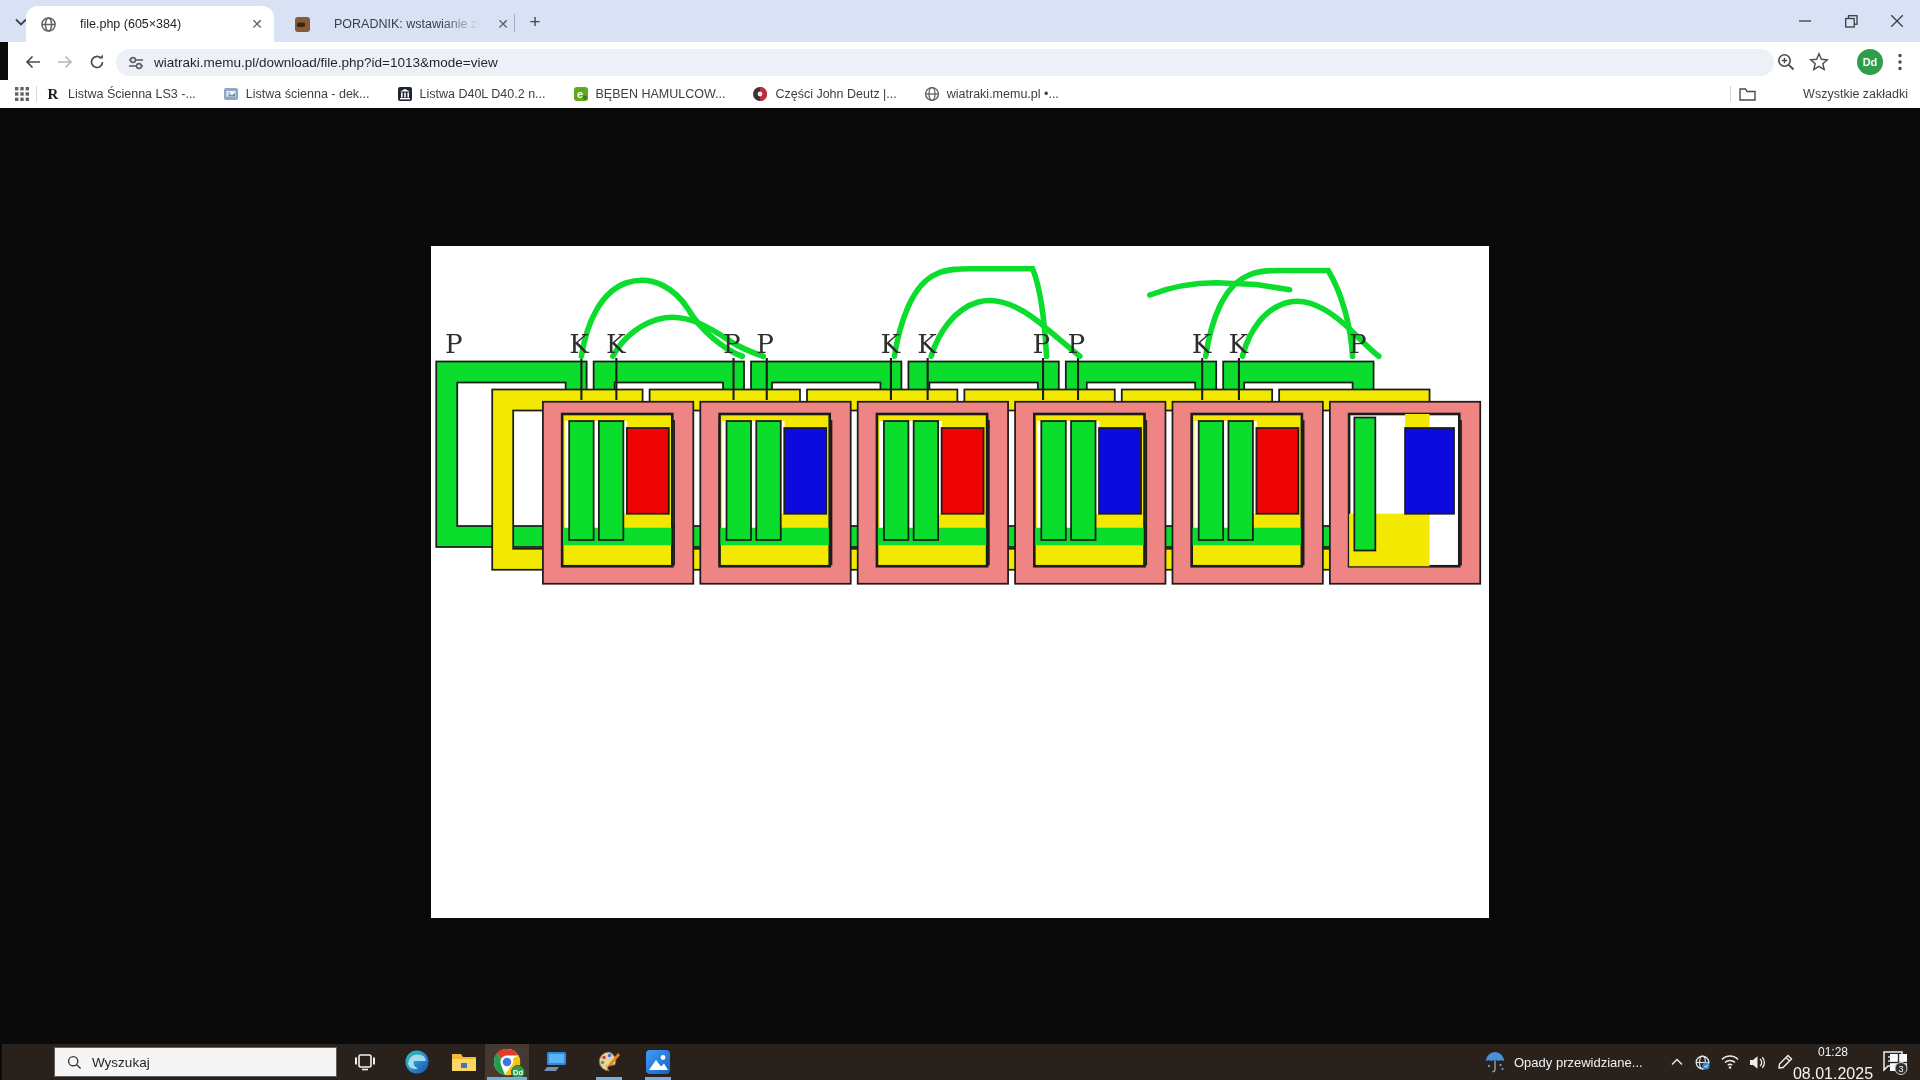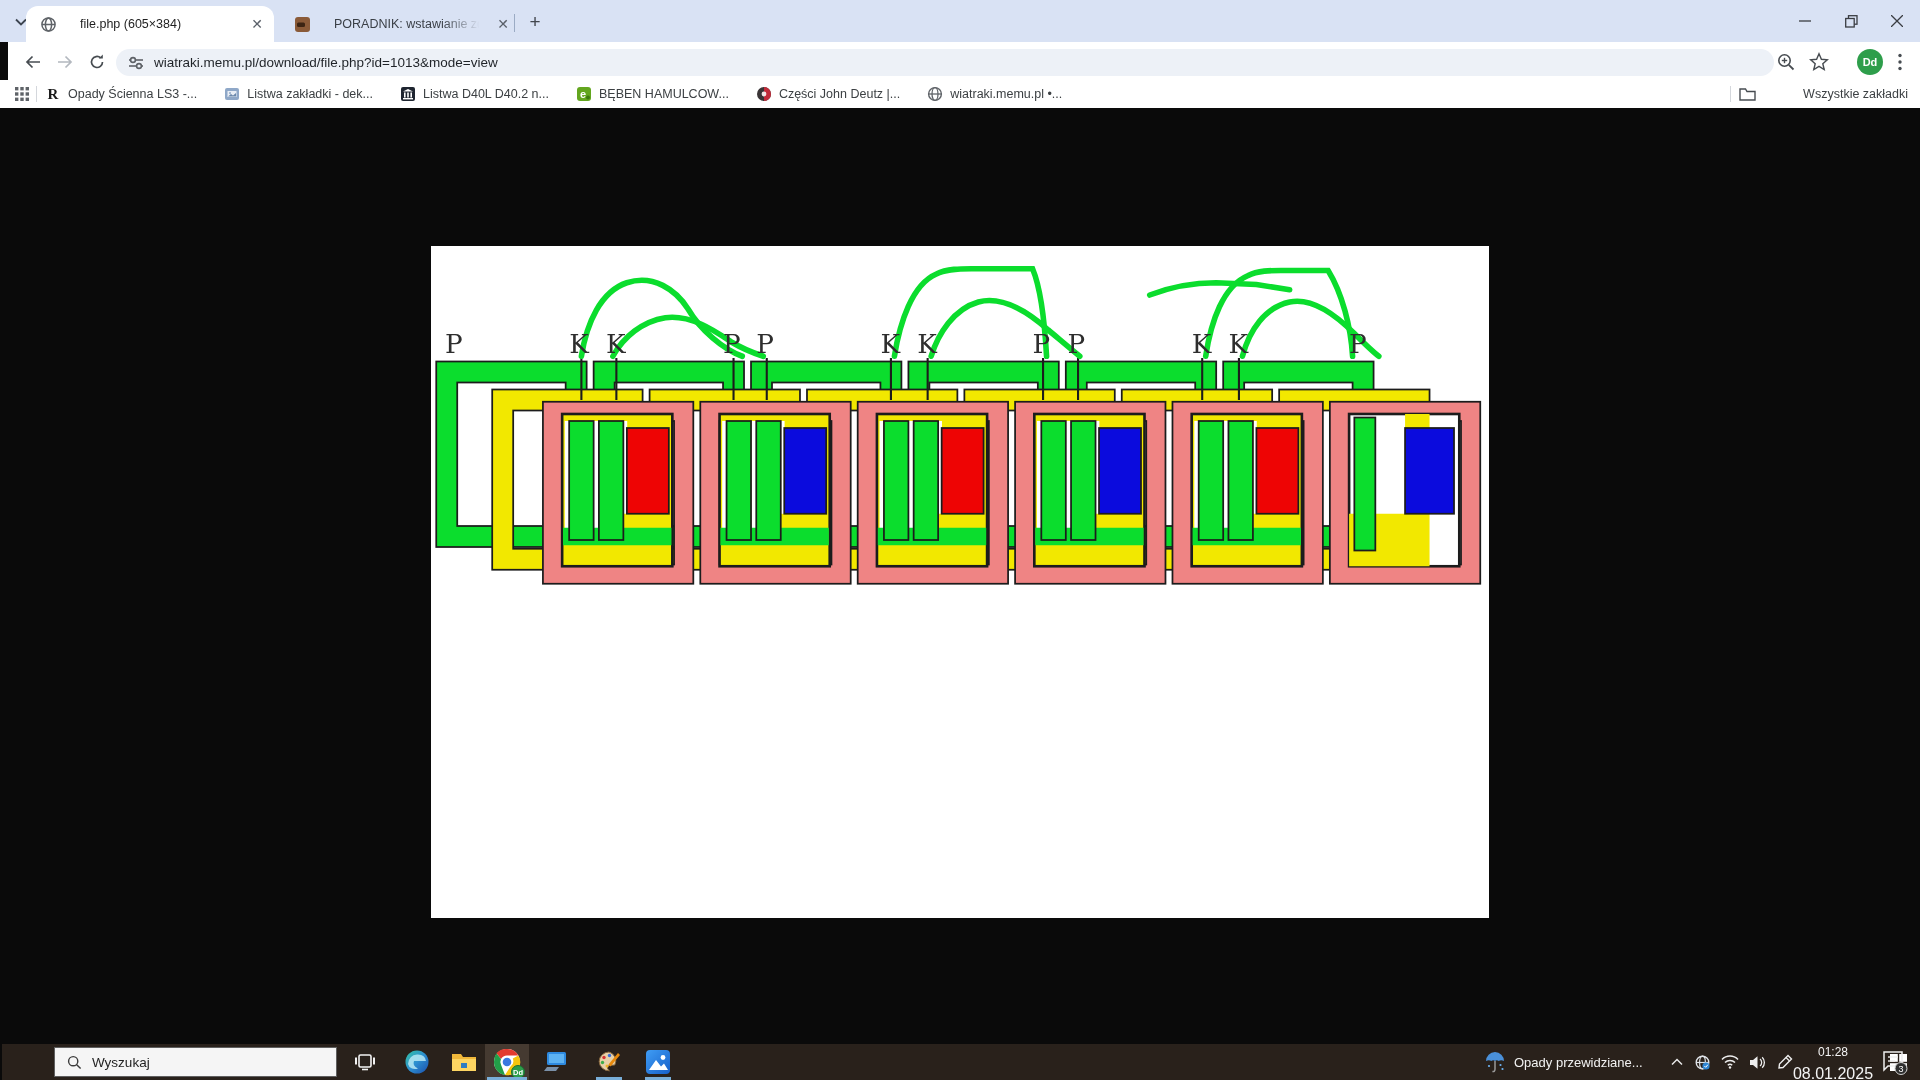--- a/index.html
+++ b/index.html
@@ -196,7 +196,7 @@
           <span class="bm-ic">
             <span style="font-family:'Liberation Serif',serif;font-weight:bold;font-size:15px;color:#1a1a1a;">R</span>
           </span>
-          <span class="bm-label">Opady Ścienna LS3 -...</span>
+          <span class="bm-label">Listwa Ścienna LS3 -...</span>
         </div>
         <div class="bm">
           <span class="bm-ic">

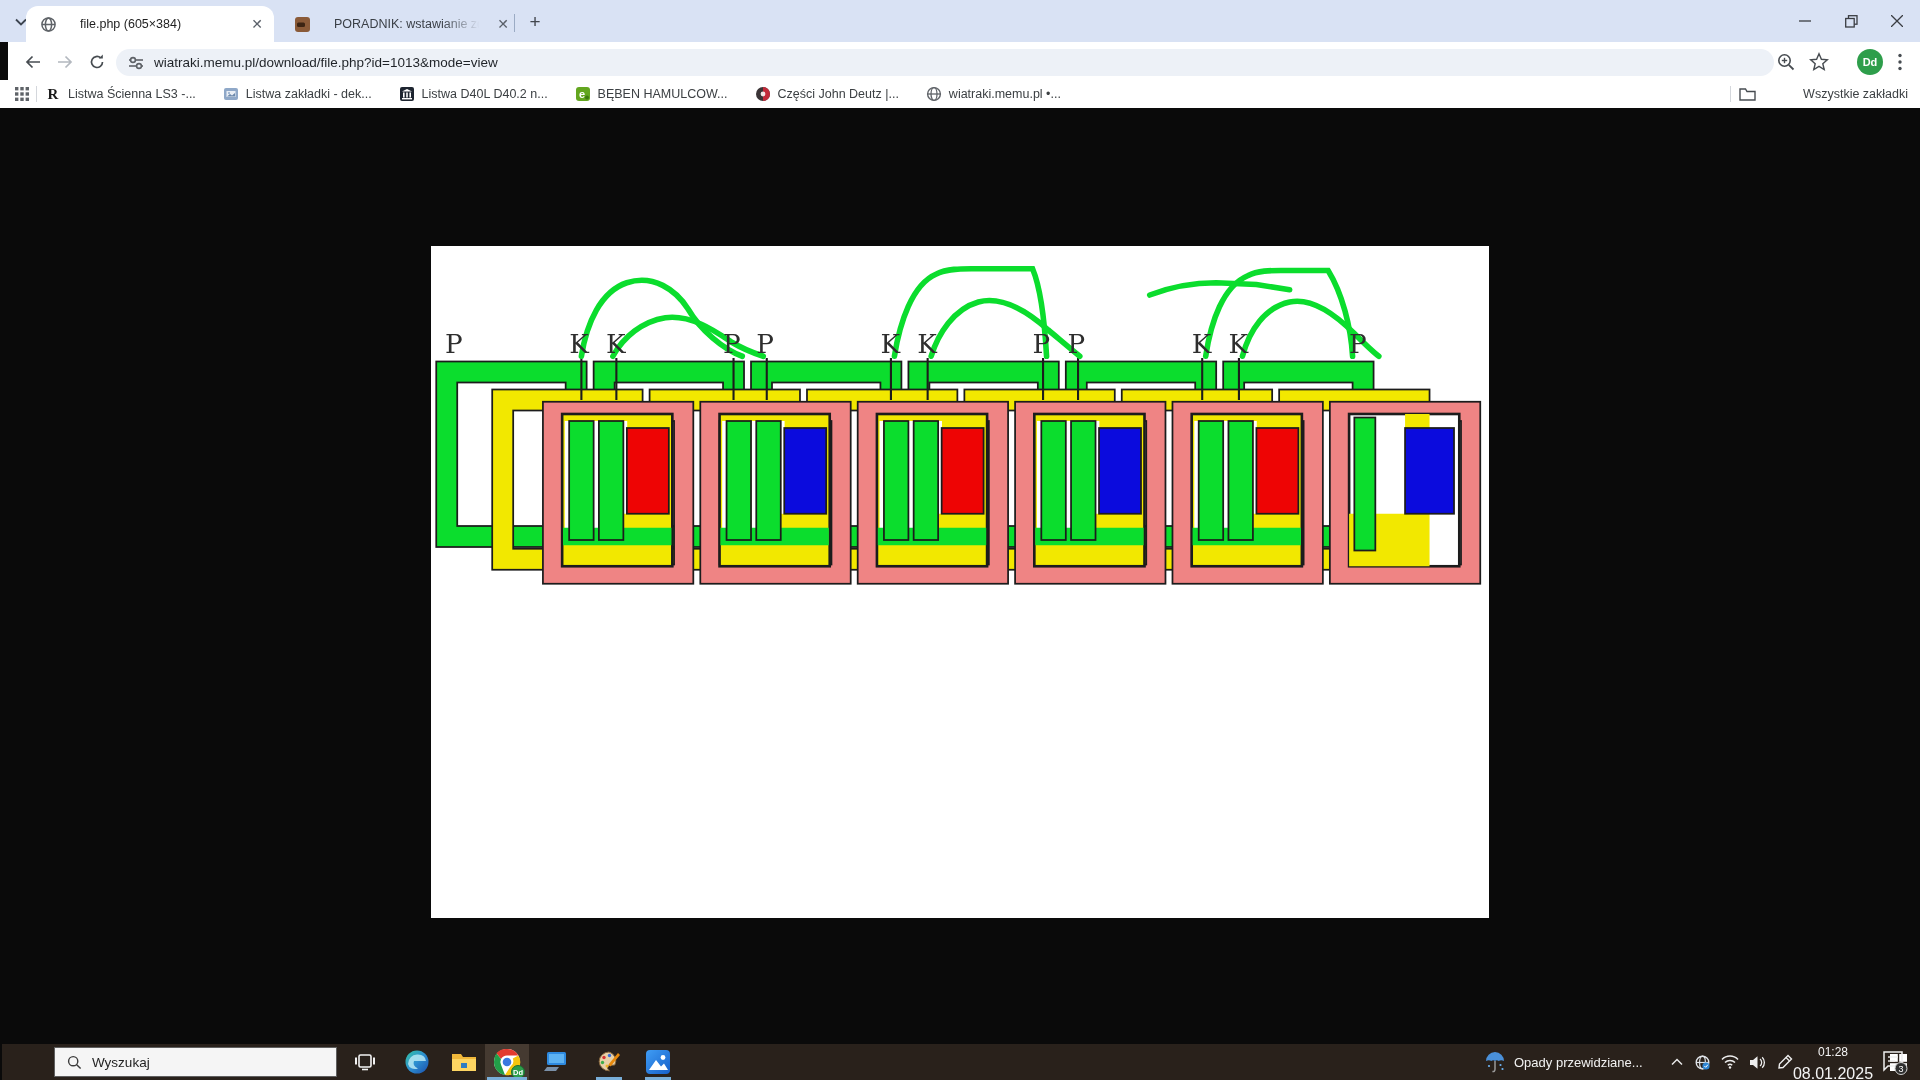--- a/index.html
+++ b/index.html
@@ -207,7 +207,7 @@
               <path d="M4,10.5 l3,-2.5 l2,1.5 l3,-2.5 l0,3.5 Z" fill="#6b88ab"></path>
             </svg>
           </span>
-          <span class="bm-label">Listwa zakładki - dek...</span>
+          <span class="bm-label">Listwa ścienna - dek...</span>
         </div>
         <div class="bm">
           <span class="bm-ic">

